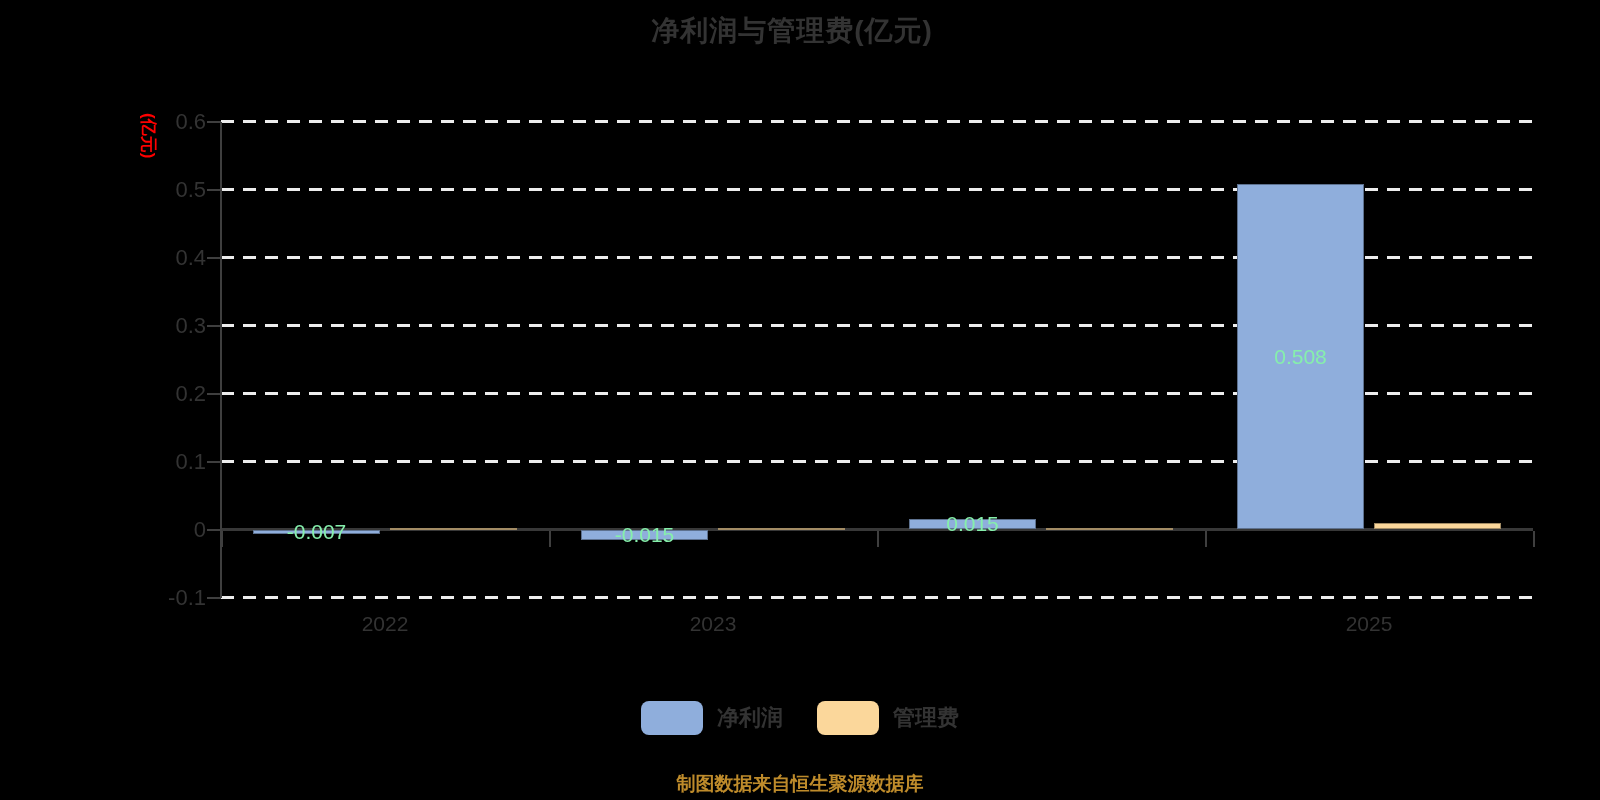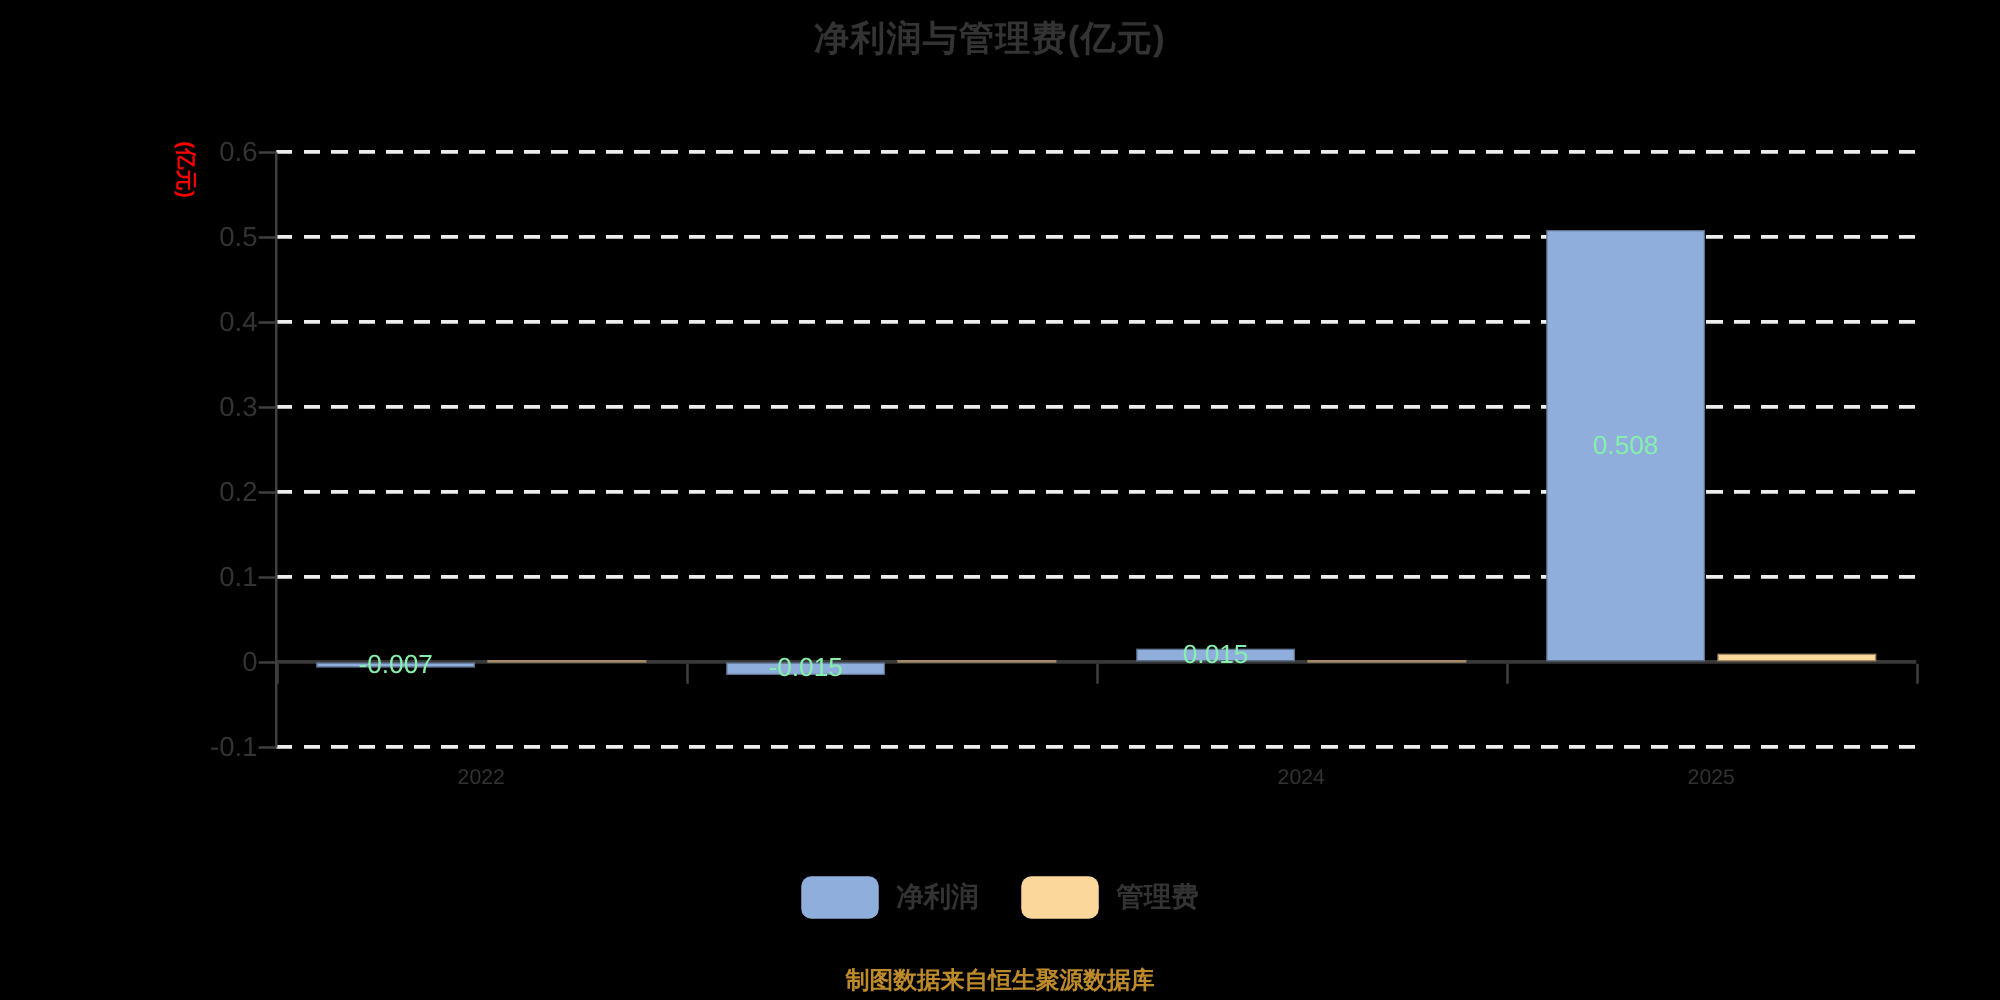--- a/index.html
+++ b/index.html
@@ -29,7 +29,7 @@
   .xtick{position:absolute;width:2px;height:16px;background:#3F3F3F;}
   .xtick-label{
     position:absolute;width:328px;text-align:center;
-    font-size:17px;color:#333333;
+    font-size:21px;color:#333333;
   }
   .ylabel{
     position:absolute;left:160px;top:113px;

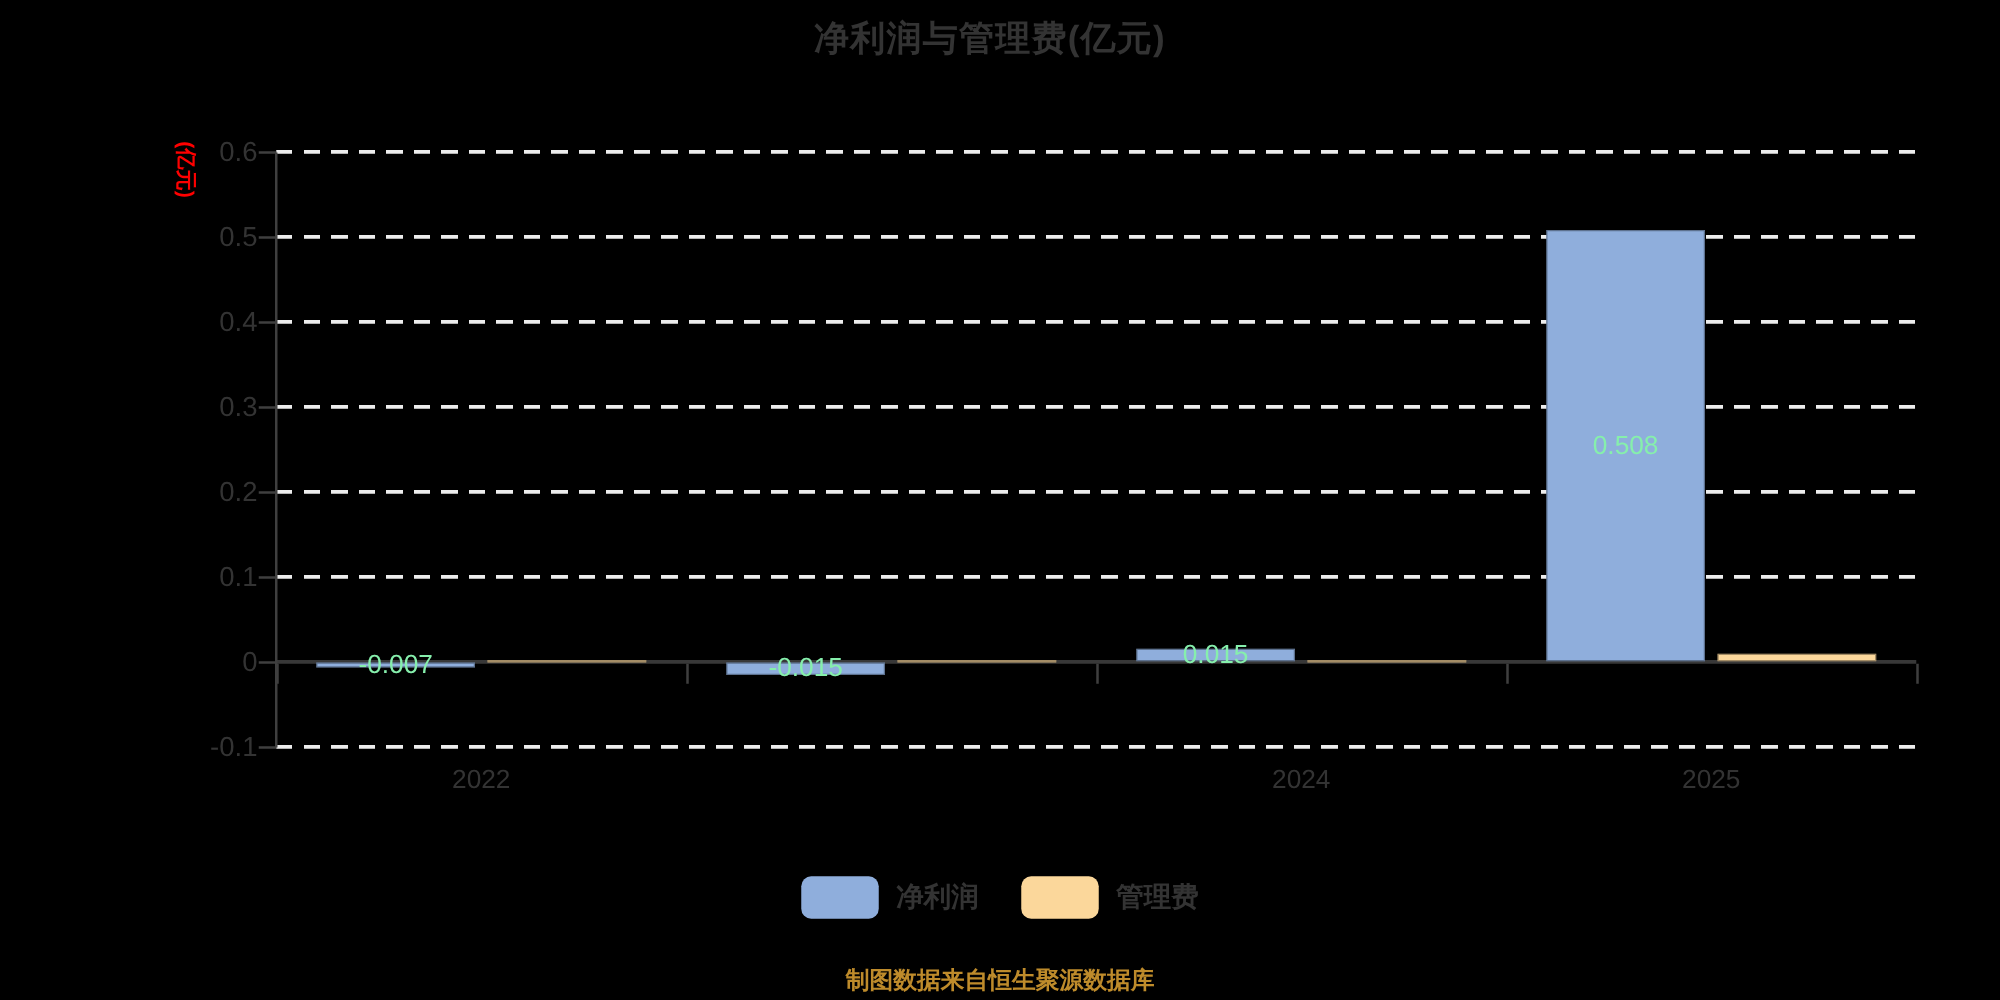--- a/index.html
+++ b/index.html
@@ -89,6 +89,7 @@
     <div class="xtick" style="left: 221px; top: 530.5px;"></div>
     <div class="xtick-label" style="left: 221px; top: 612px;">2022</div>
     <div class="xtick" style="left: 549px; top: 530.5px;"></div>
+    <div class="xtick-label" style="left: 549px; top: 612px;">2023</div>
     <div class="xtick" style="left: 877px; top: 530.5px;"></div>
     <div class="xtick-label" style="left: 877px; top: 612px;">2024</div>
     <div class="xtick" style="left: 1205px; top: 530.5px;"></div>

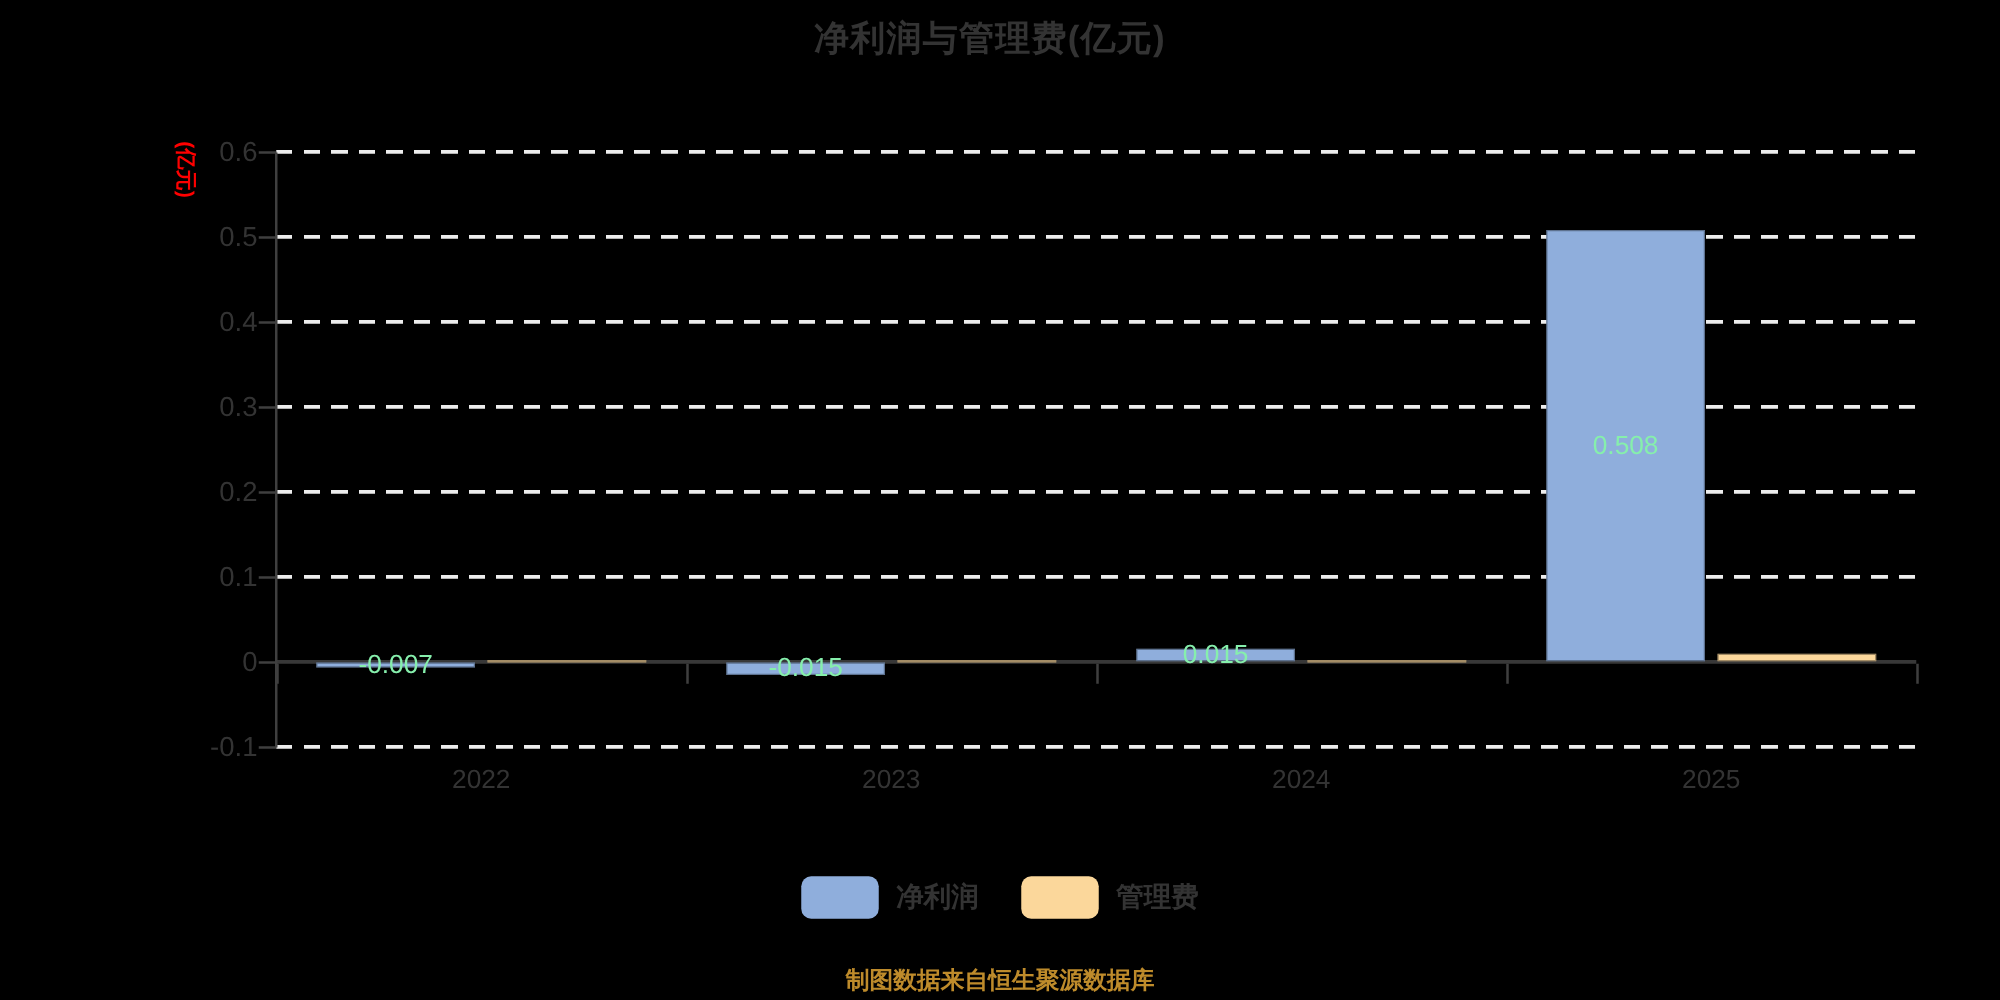--- a/index.html
+++ b/index.html
@@ -91,7 +91,6 @@
     <div class="xtick" style="left: 549px; top: 530.5px;"></div>
     <div class="xtick-label" style="left: 549px; top: 612px;">2023</div>
     <div class="xtick" style="left: 877px; top: 530.5px;"></div>
-    <div class="xtick-label" style="left: 877px; top: 612px;">2024</div>
     <div class="xtick" style="left: 1205px; top: 530.5px;"></div>
     <div class="xtick-label" style="left: 1205px; top: 612px;">2025</div>
     <div class="xtick" style="left: 1533px; top: 530.5px;"></div>

